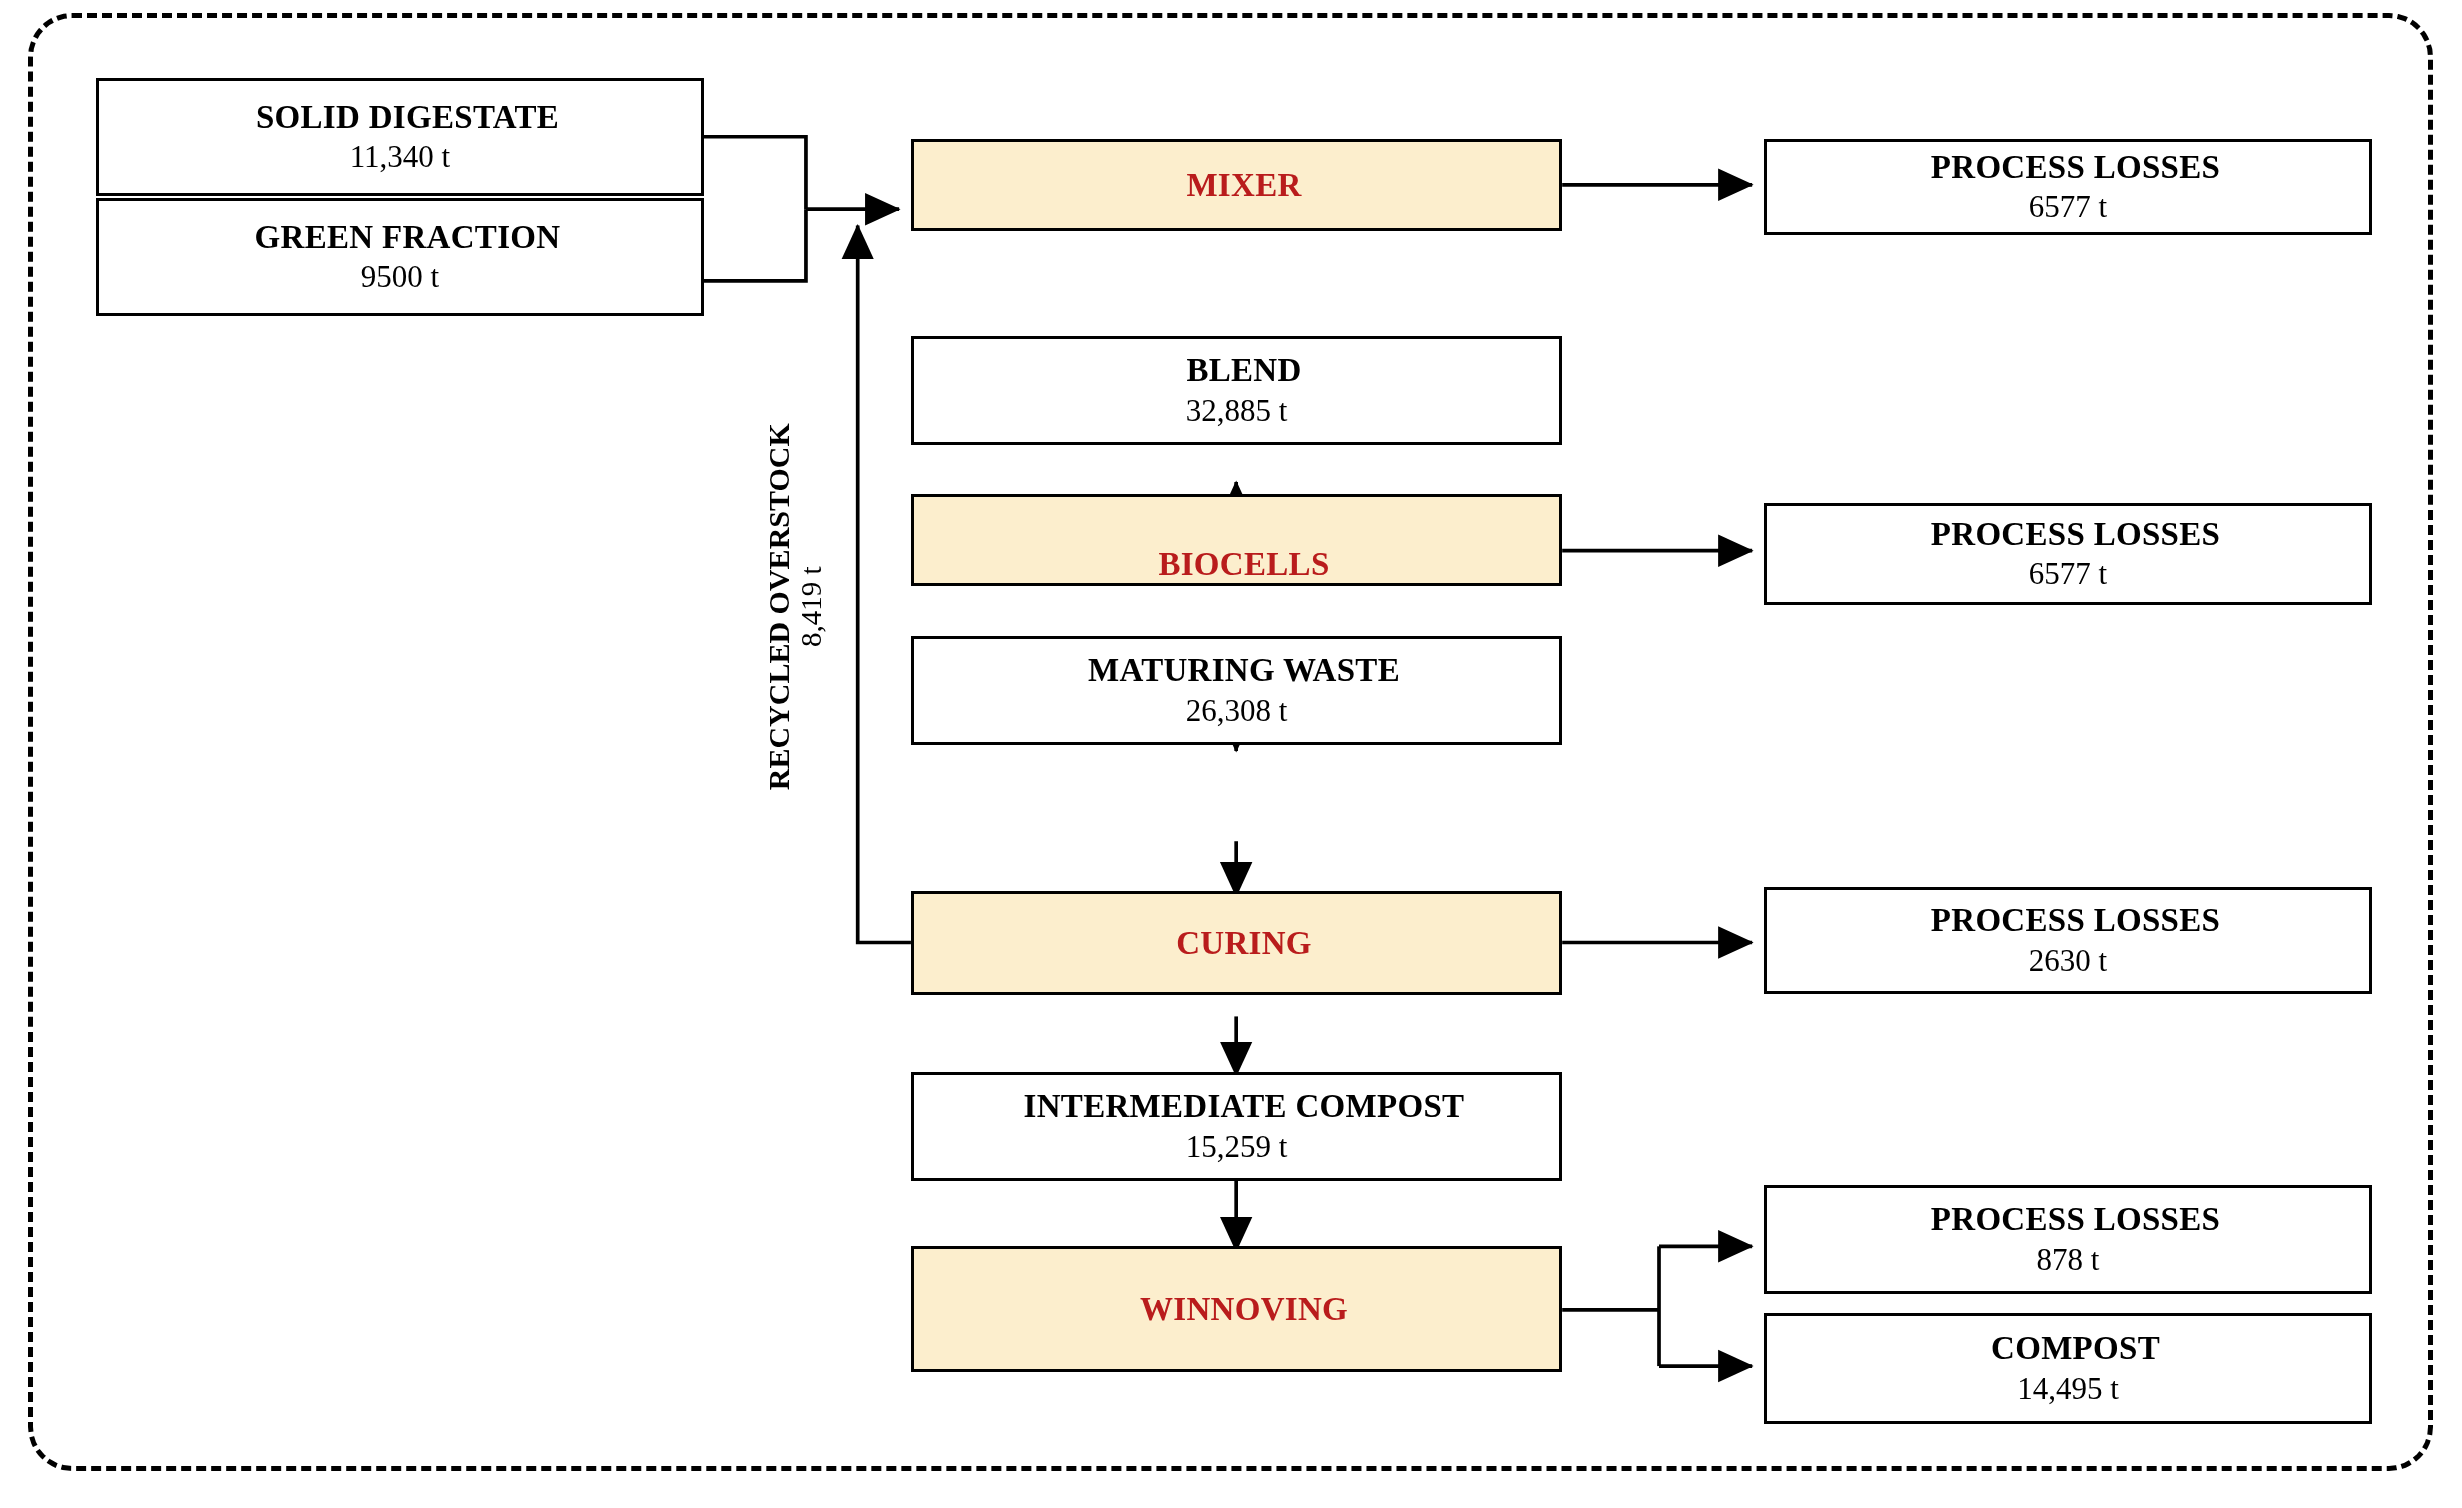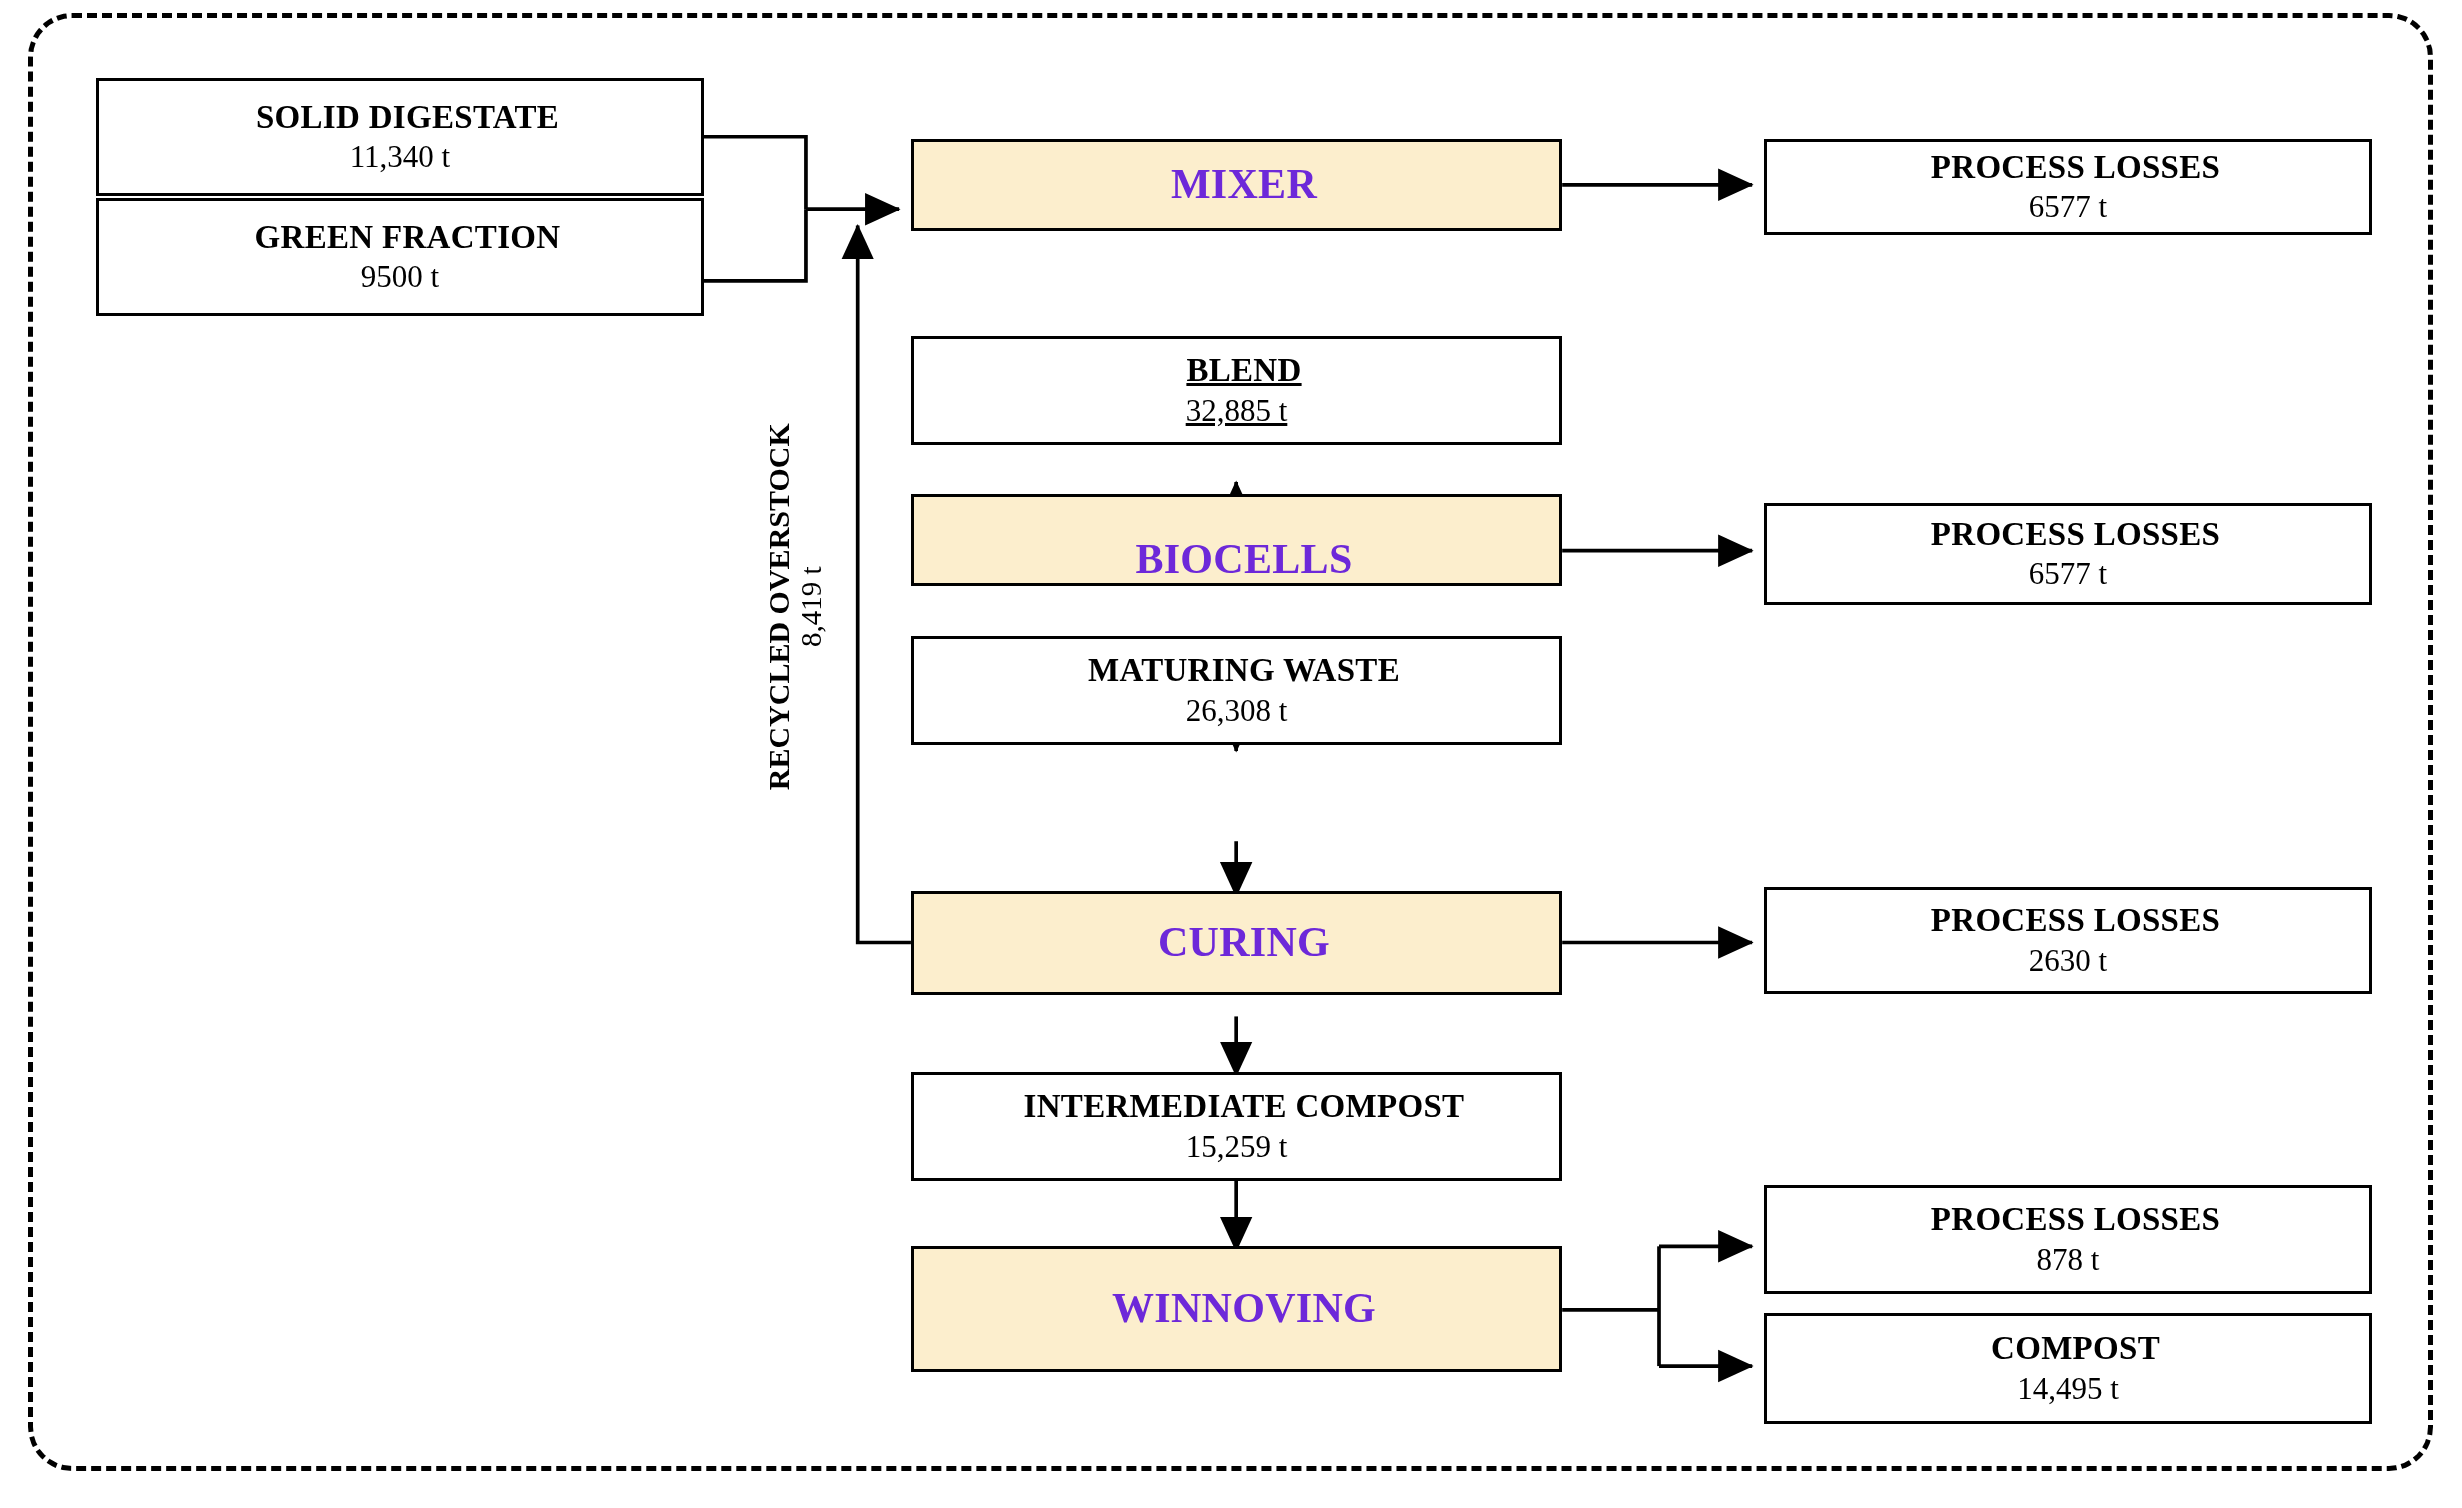--- a/index.html
+++ b/index.html
@@ -61,9 +61,9 @@
     margin-left: 15px;
   }
   .node.process .title {
-    color: #6d28d9;
+    color: #b91c1c;
     font-weight: bold;
-    font-size: 42px;
+    font-size: 33px;
   }
   .node .amount {
     font-weight: normal;

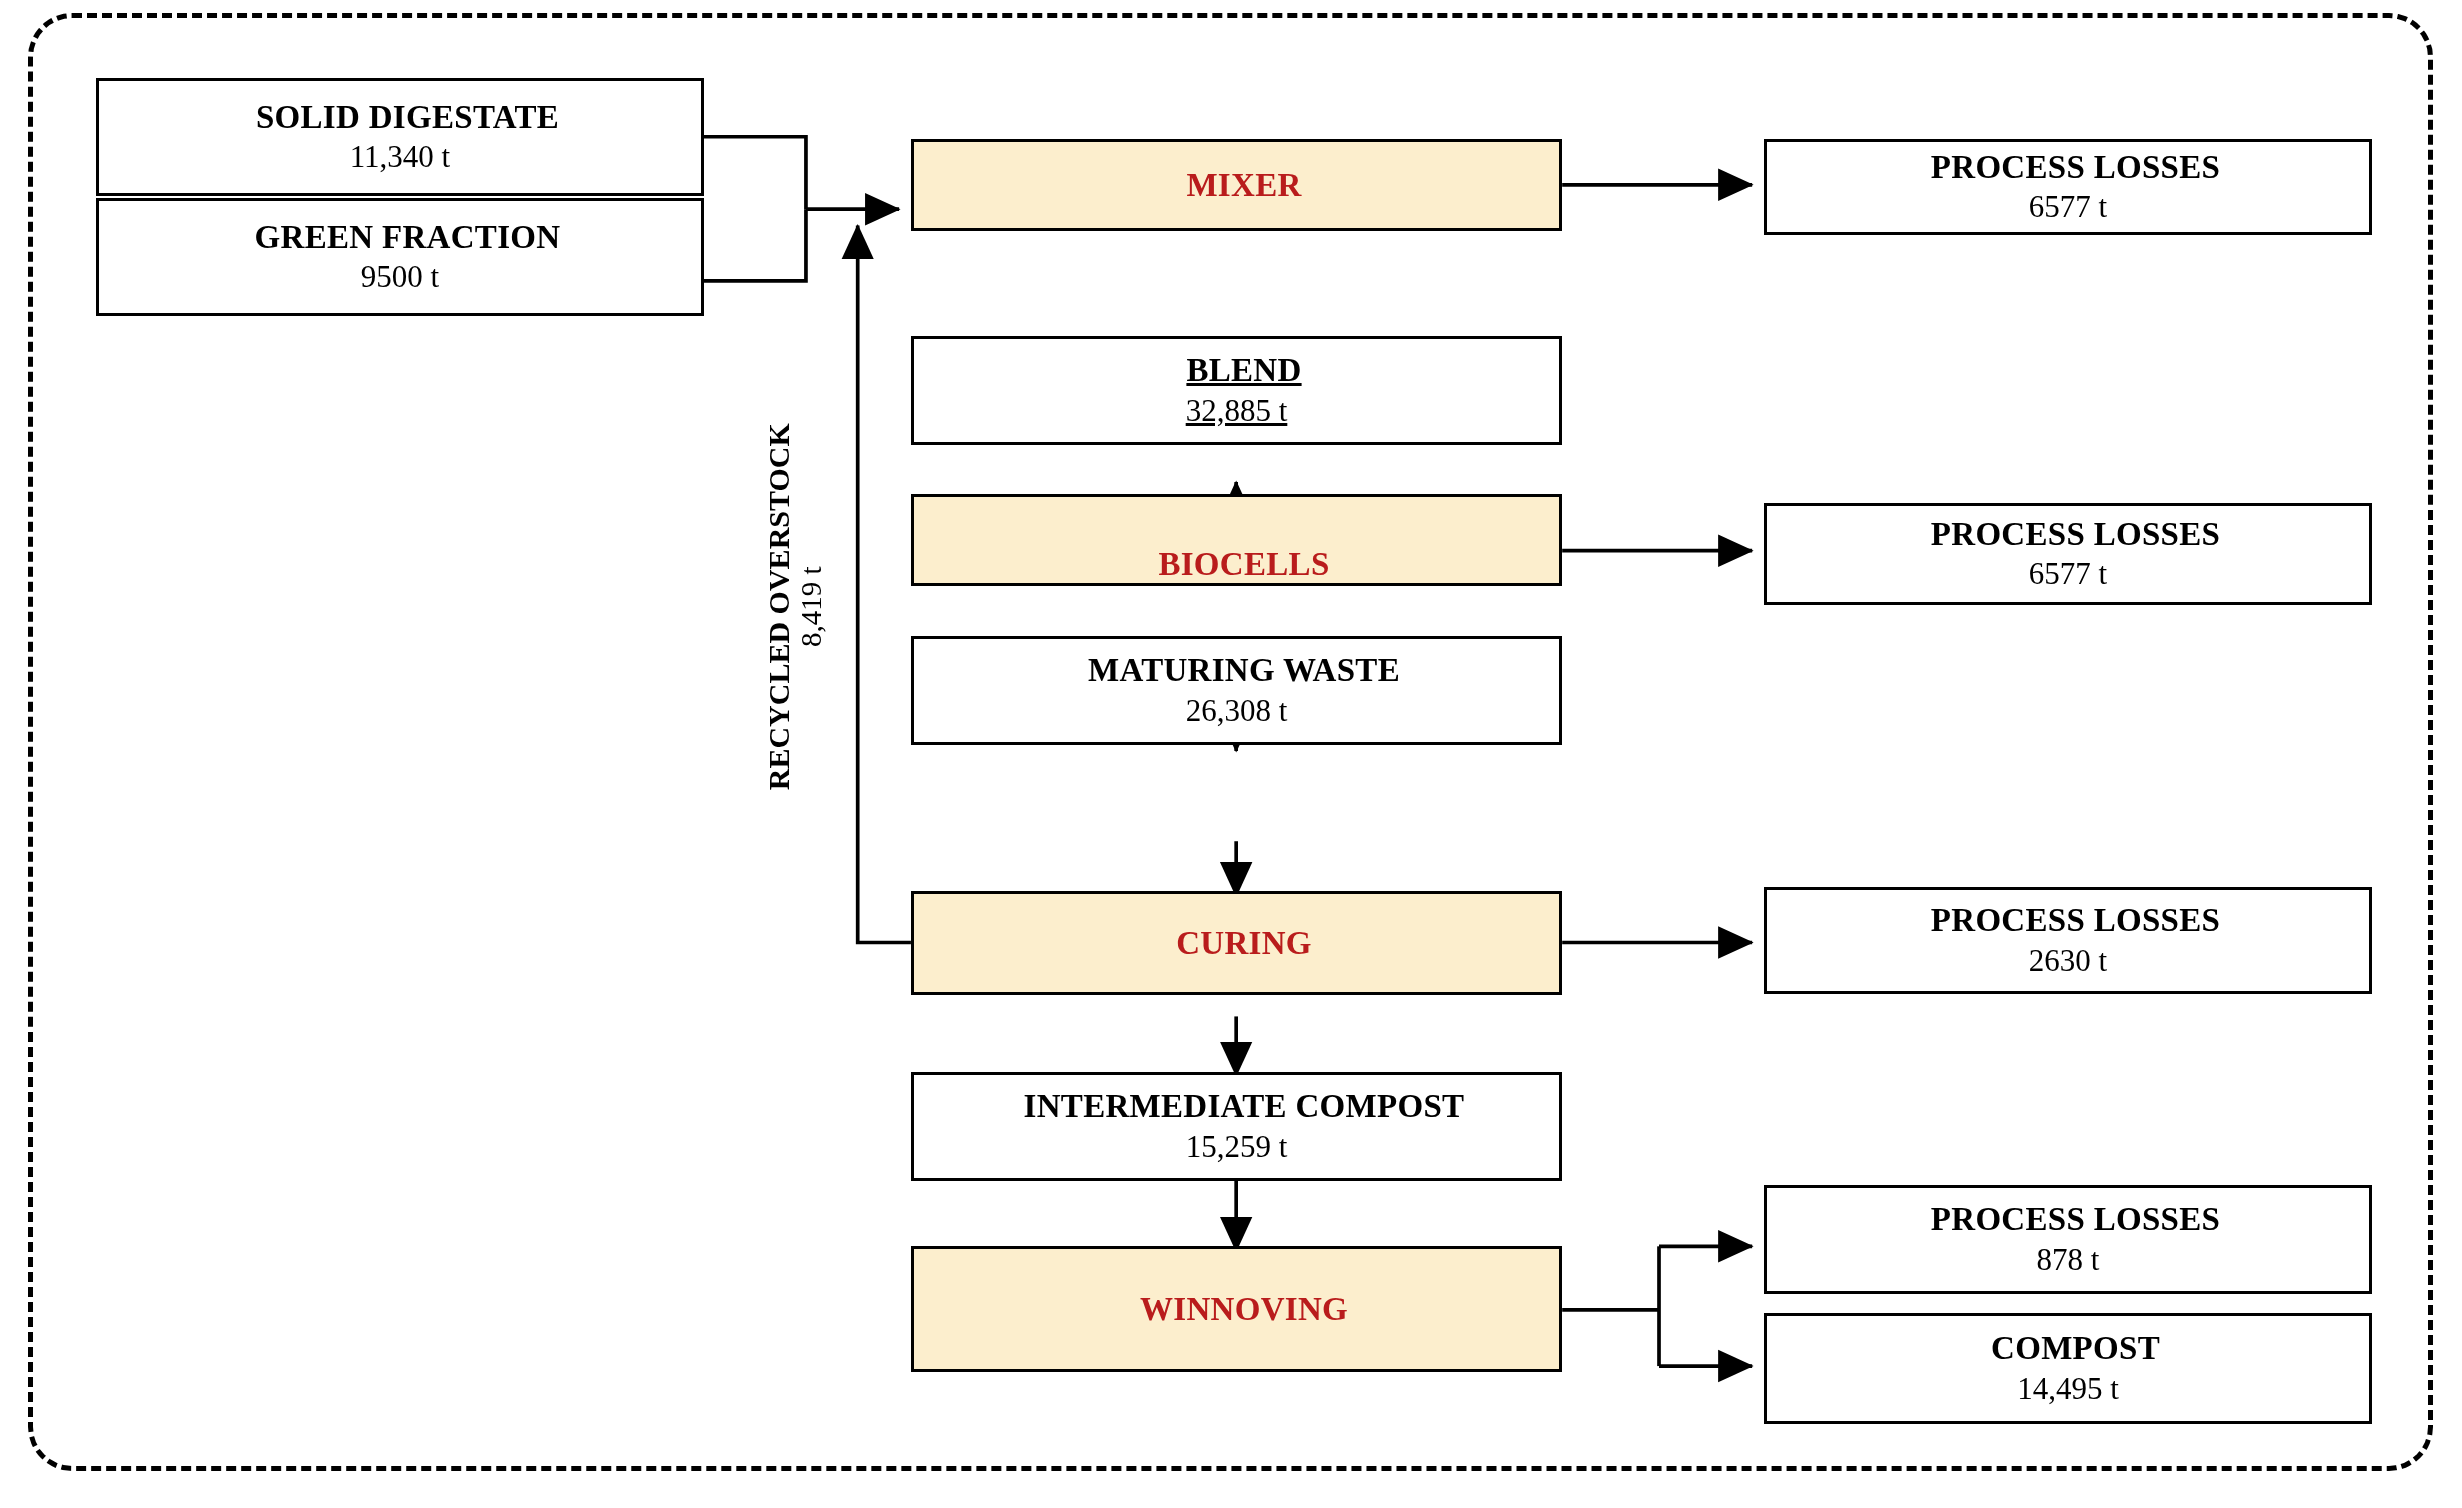--- a/index.html
+++ b/index.html
@@ -181,7 +181,7 @@
     <div class="title">MIXER</div>
   </div>
 
-  <div class="node" style="left:911px; top:336px; width:651px; height:109px;text-decoration:underline;">
+  <div class="node" style="left:911px; top:336px; width:651px; height:109px;">
     <div class="title">BLEND</div>
     <div class="amount">32,885 t</div>
   </div>

